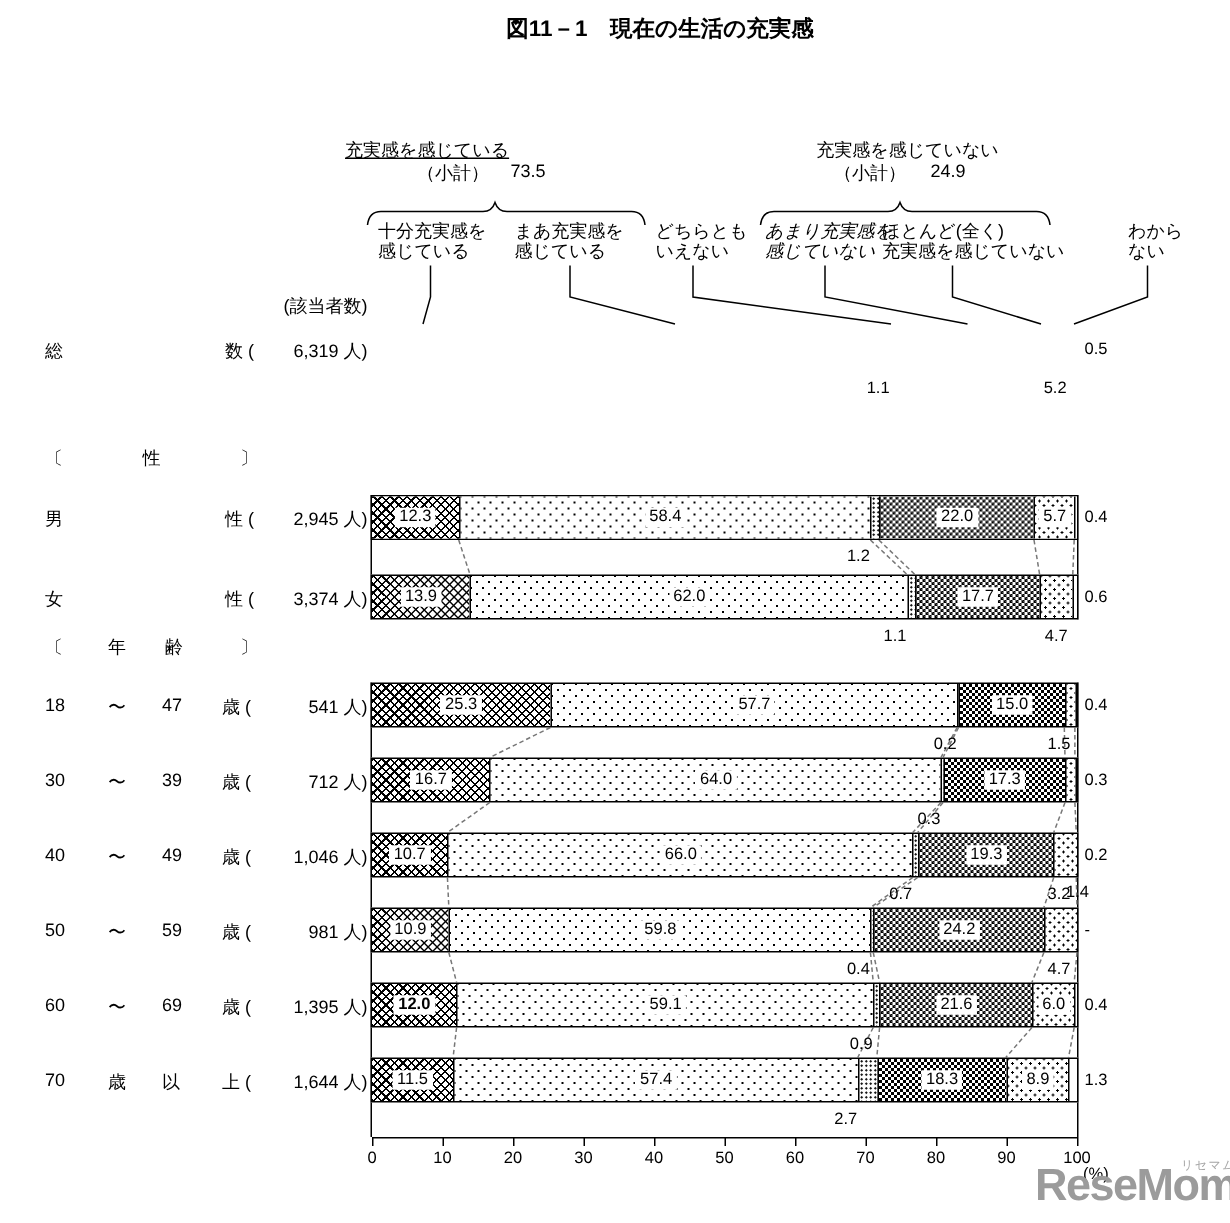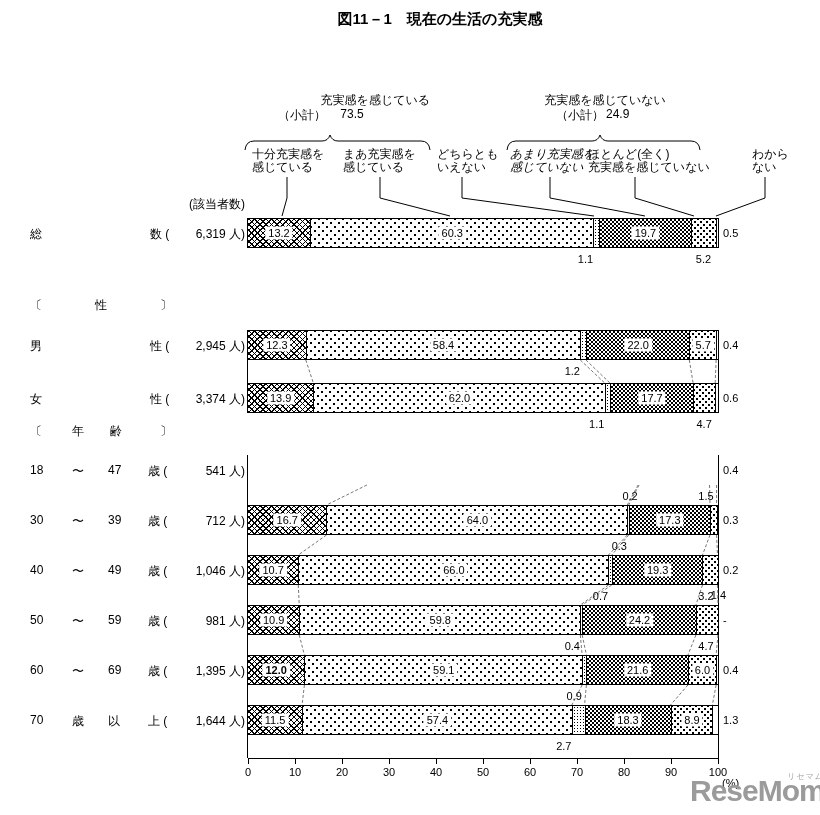--- a/index.html
+++ b/index.html
@@ -8,7 +8,7 @@
   .abs{position:absolute;}
   #title{top:10px;left:440px;transform:translateX(-50%);font-size:15px;font-weight:bold;white-space:nowrap;}
   .ann{font-size:12px;white-space:nowrap;}
-  #pos-l1{left:230px;top:92px;width:200px;text-align:right;}
+  #pos-l1{left:230px;top:92px;width:200px;text-align:left;text-decoration:underline;}
   #pos-l2a{left:262px;top:107px;width:80px;text-align:center;}
   #pos-l2b{left:326px;top:107px;width:52px;text-align:center;}
   #neg-l1{left:505px;top:92px;width:200px;text-align:center;}

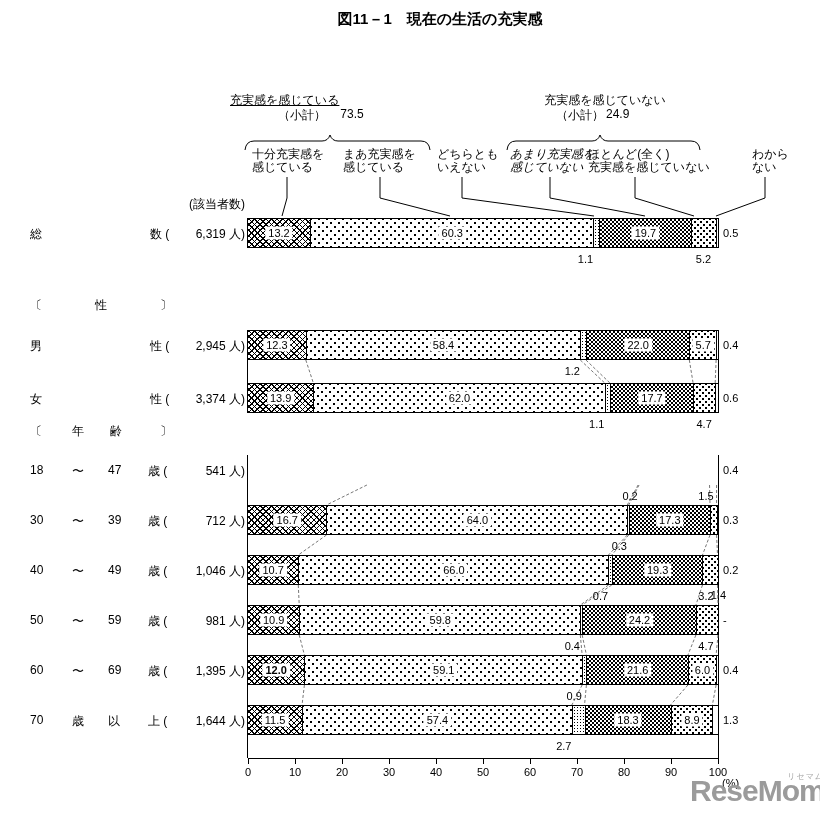--- a/index.html
+++ b/index.html
@@ -13,7 +13,7 @@
   #pos-l2b{left:326px;top:107px;width:52px;text-align:center;}
   #neg-l1{left:505px;top:92px;width:200px;text-align:center;}
   #neg-l2a{left:540px;top:107px;width:80px;text-align:center;}
-  #neg-l2b{left:606px;top:107px;width:52px;text-align:left;}
+  #neg-l2b{left:606px;top:107px;width:52px;text-align:center;}
   #respondents{left:140px;top:196px;width:105px;text-align:right;font-size:12px;}
   .col-label{position:absolute;font-size:12px;line-height:13px;white-space:pre-line;}
   .hdr-char,.row-part{position:absolute;font-size:12px;white-space:nowrap;}

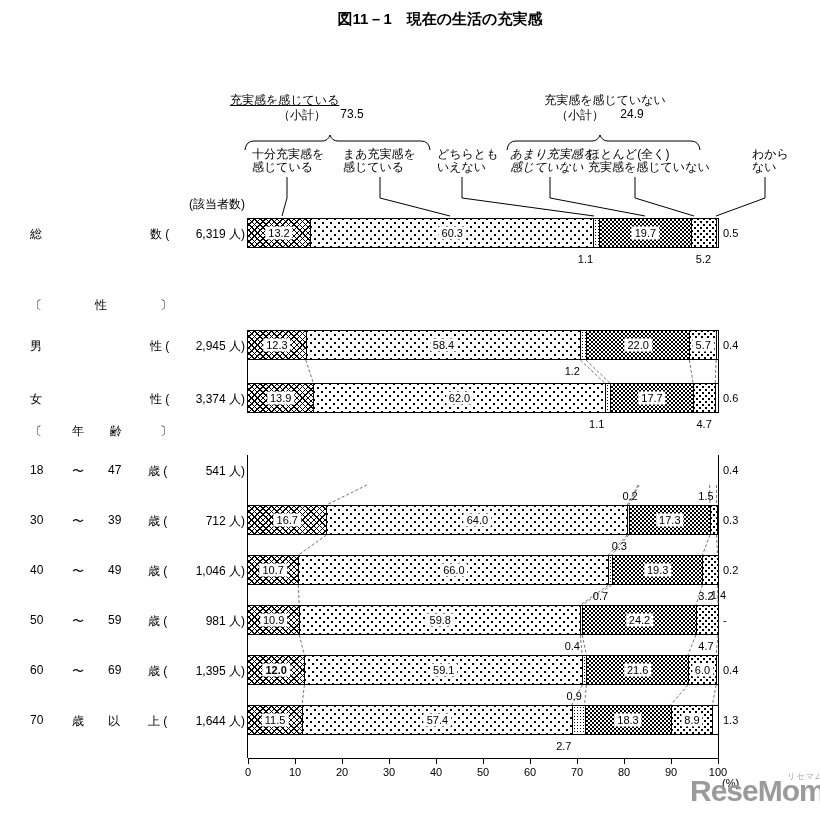--- a/index.html
+++ b/index.html
@@ -144,20 +144,6 @@
     <div class="row-part" style="left: 30px; top: 226px;">総</div>
     <div class="row-part" style="left: 150px; top: 226px;">数 (</div>
     <div class="row-count" style="top: 226px;">6,319 人)</div>
-    <div class="bar" style="top: 218px;">
-      <div class="seg p0" style="left: 0px; width: 62.04px;">
-        <div class="seg-val">13.2</div>
-      </div>
-      <div class="seg p1 seg-div" style="left: 62.04px; width: 283.41px;">
-        <div class="seg-val">60.3</div>
-      </div>
-      <div class="seg p2 seg-div" style="left: 345.45px; width: 5.17px;"></div>
-      <div class="seg p3 seg-div" style="left: 350.62px; width: 92.59px;">
-        <div class="seg-val">19.7</div>
-      </div>
-      <div class="seg p4 seg-div" style="left: 443.21px; width: 24.44px;"></div>
-      <div class="seg p5 seg-div" style="left: 467.65px; width: 2.35px;"></div>
-    </div>
     <div class="below-val" style="left: 565.45px; top: 253px; width: 40px; text-align: center;">1.1</div>
     <div class="below-val" style="left: 683.43px; top: 253px; width: 40px; text-align: center;">5.2</div>
     <div class="right-val" style="left: 723px; top: 227px;">0.5</div>

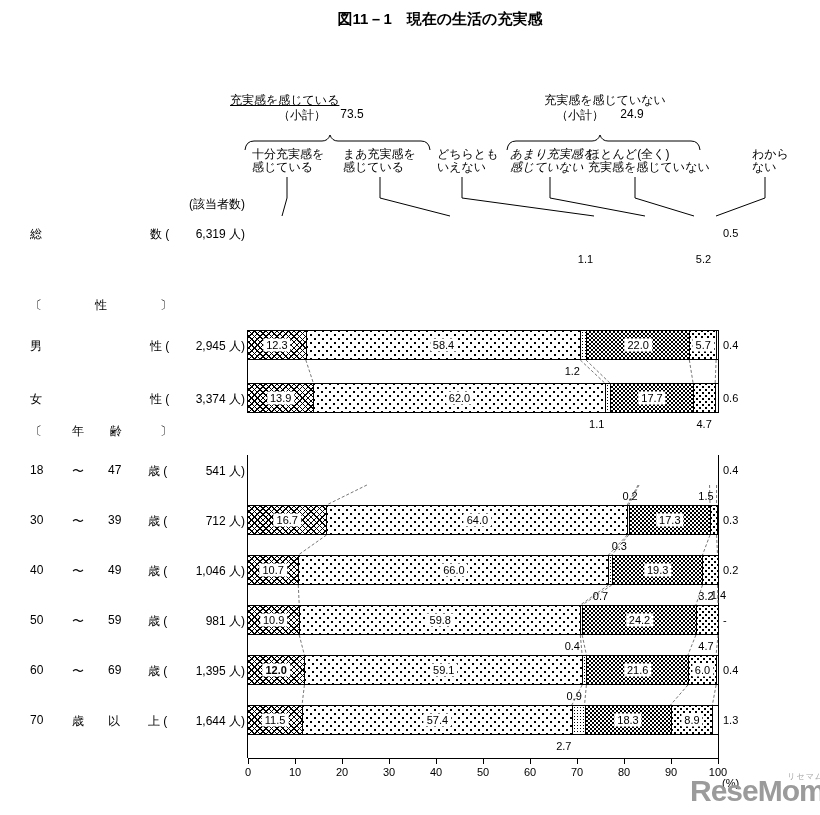--- a/index.html
+++ b/index.html
@@ -200,6 +200,20 @@
     <div class="row-part" style="left: 108px; top: 463px;">47</div>
     <div class="row-part" style="left: 148px; top: 463px;">歳 (</div>
     <div class="row-count" style="top: 463px;">541 人)</div>
+    <div class="bar" style="top: 455px;">
+      <div class="seg p0" style="left: 0px; width: 118.91px;">
+        <div class="seg-val">25.3</div>
+      </div>
+      <div class="seg p1 seg-div" style="left: 118.91px; width: 271.19px;">
+        <div class="seg-val">57.7</div>
+      </div>
+      <div class="seg p2 seg-div" style="left: 390.1px; width: 0.94px;"></div>
+      <div class="seg p3 seg-div" style="left: 391.04px; width: 70.5px;">
+        <div class="seg-val">15.0</div>
+      </div>
+      <div class="seg p4 seg-div" style="left: 461.54px; width: 7.05px;"></div>
+      <div class="seg p5 seg-div" style="left: 468.59px; width: 1.645px;"></div>
+    </div>
     <div class="below-val" style="left: 610.1px; top: 490px; width: 40px; text-align: center;">0.2</div>
     <div class="below-val" style="left: 686px; top: 490px; width: 40px; text-align: center;">1.5</div>
     <div class="right-val" style="left: 723px; top: 464px;">0.4</div>

